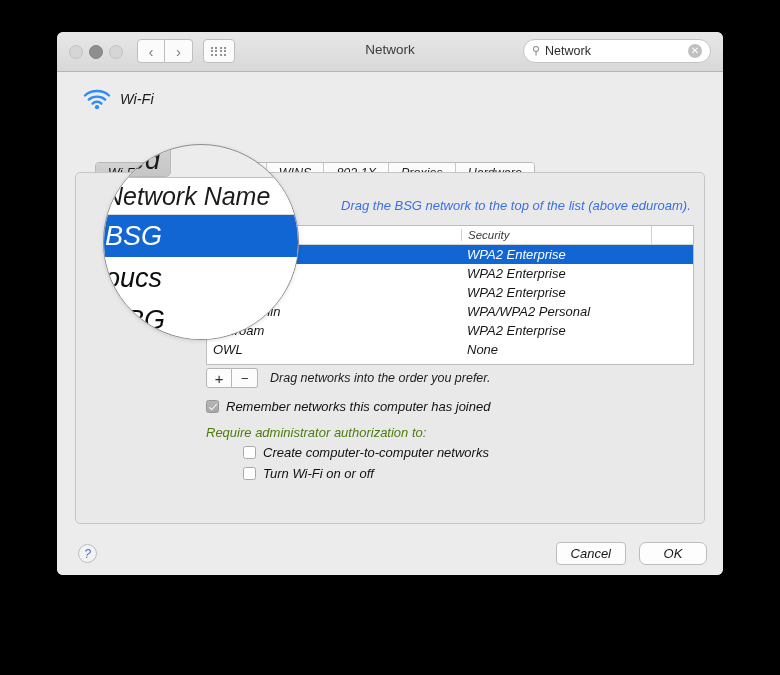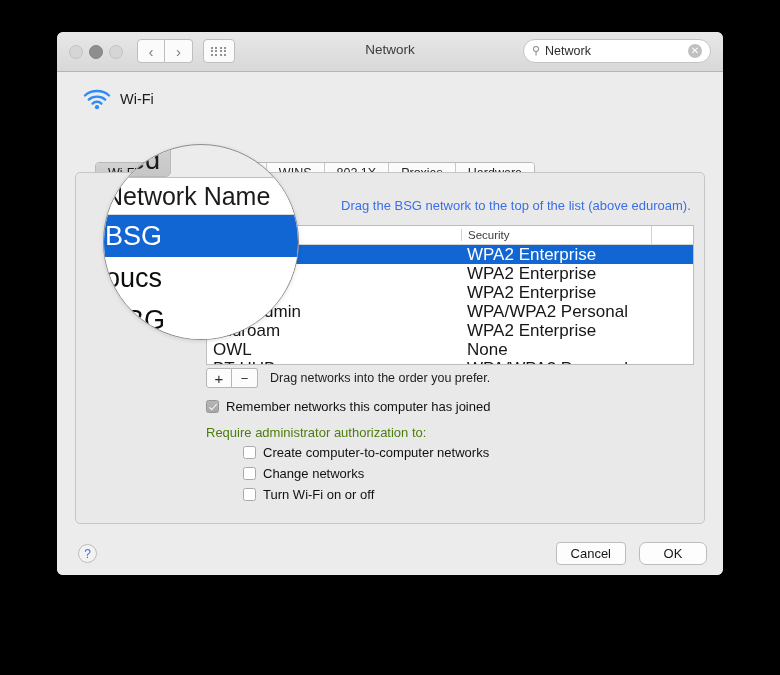--- a/index.html
+++ b/index.html
@@ -142,6 +142,7 @@
     position: relative;
     height: 504px;
     background: #ececec;
+    font-style: italic;
   }
   #wifi-header {
     position: absolute;

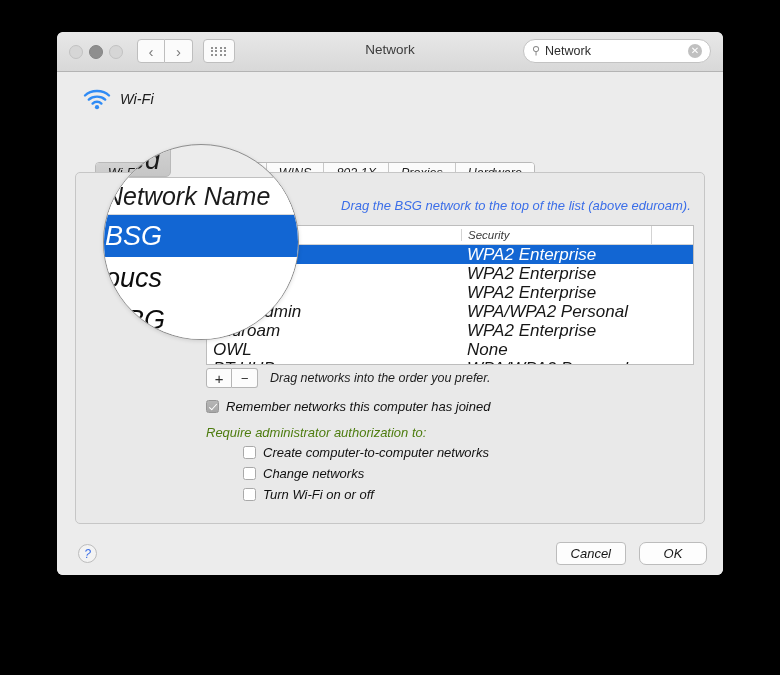--- a/index.html
+++ b/index.html
@@ -245,7 +245,7 @@
     display: flex;
     height: 19px;
     align-items: center;
-    font-size: 17px;
+    font-size: 13px;
     color: #161616;
   }
   .trow.selected {

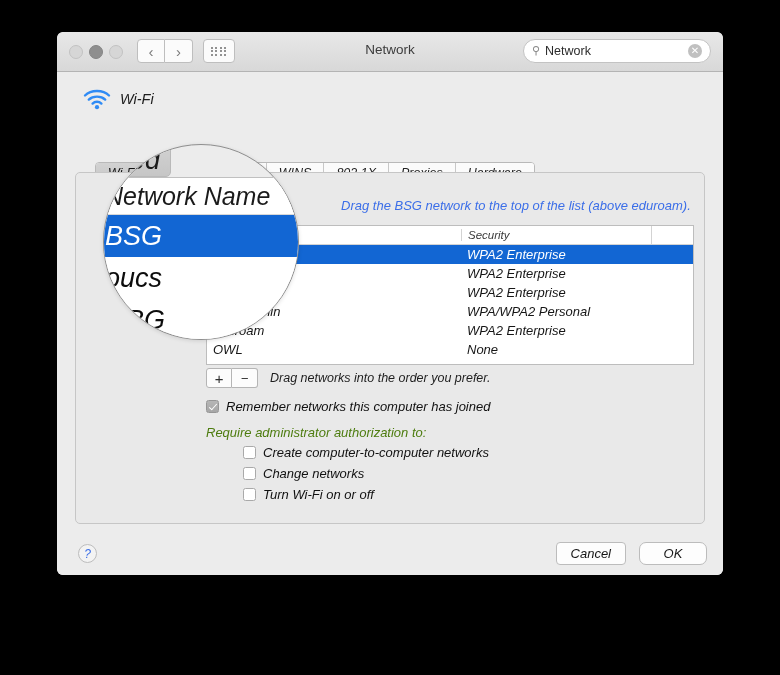--- a/index.html
+++ b/index.html
@@ -562,10 +562,6 @@
         </div>
         <div class="cbrow">
           <span class="cbox"></span>
-          <span>Change networks</span>
-        </div>
-        <div class="cbrow">
-          <span class="cbox"></span>
           <span>Turn Wi-Fi on or off</span>
         </div>
       </div>

